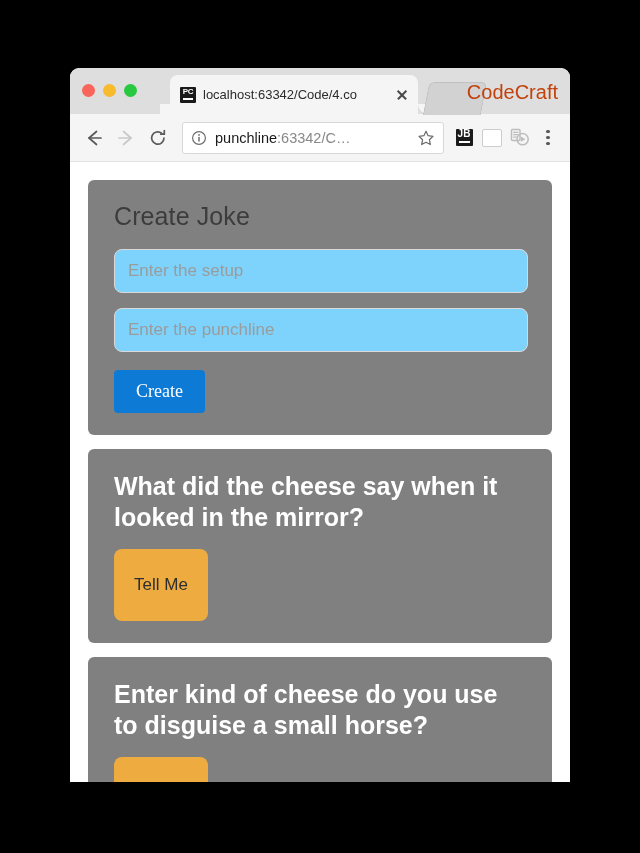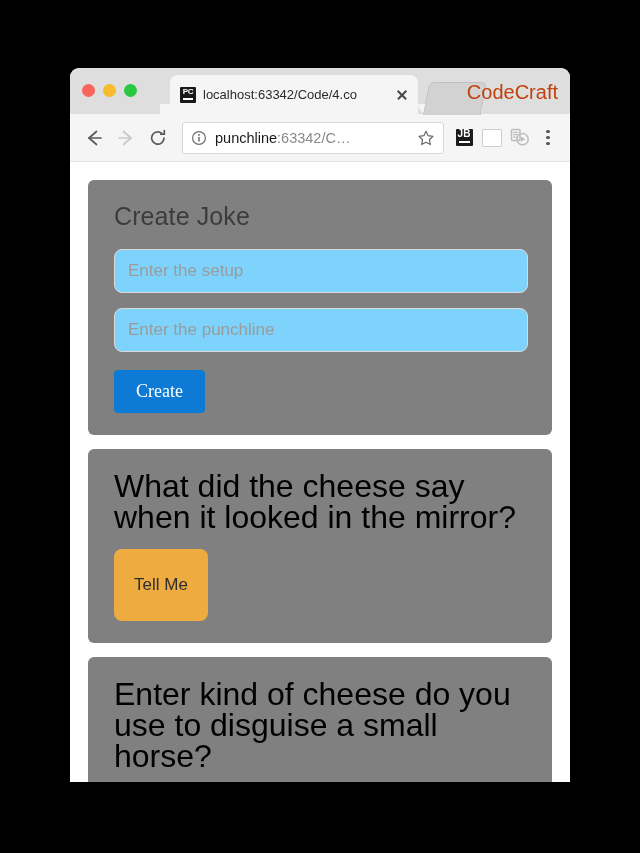--- a/index.html
+++ b/index.html
@@ -294,11 +294,11 @@
   }
 
   .joke-question {
-    font-size: 32px;
+    font-size: 25px;
     line-height: 31px;
-    color: #000000;
+    color: #ffffff;
     margin: 0 0 16px 0;
-    font-weight: normal;
+    font-weight: bold;
     max-width: 410px;
   }
 

